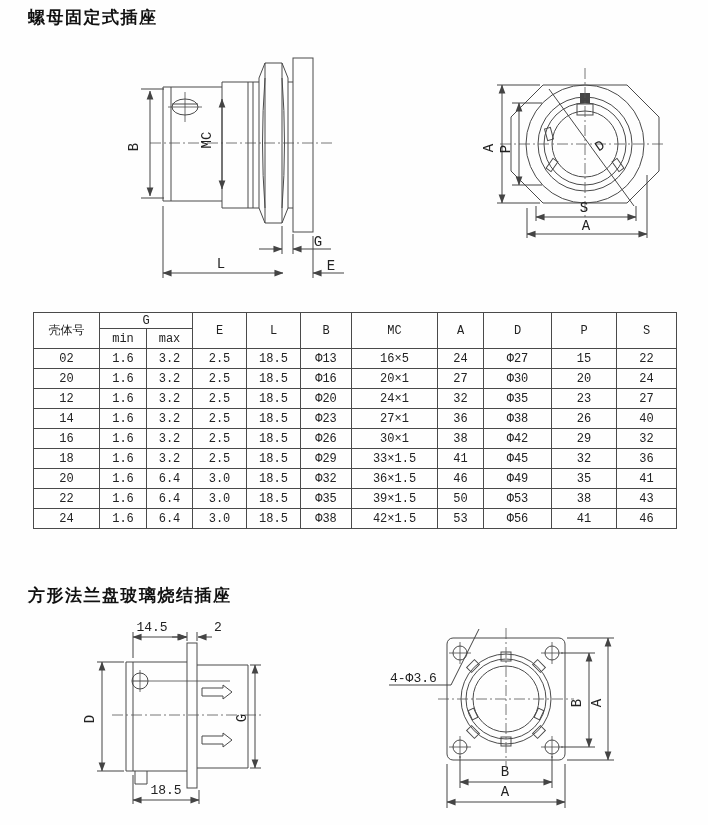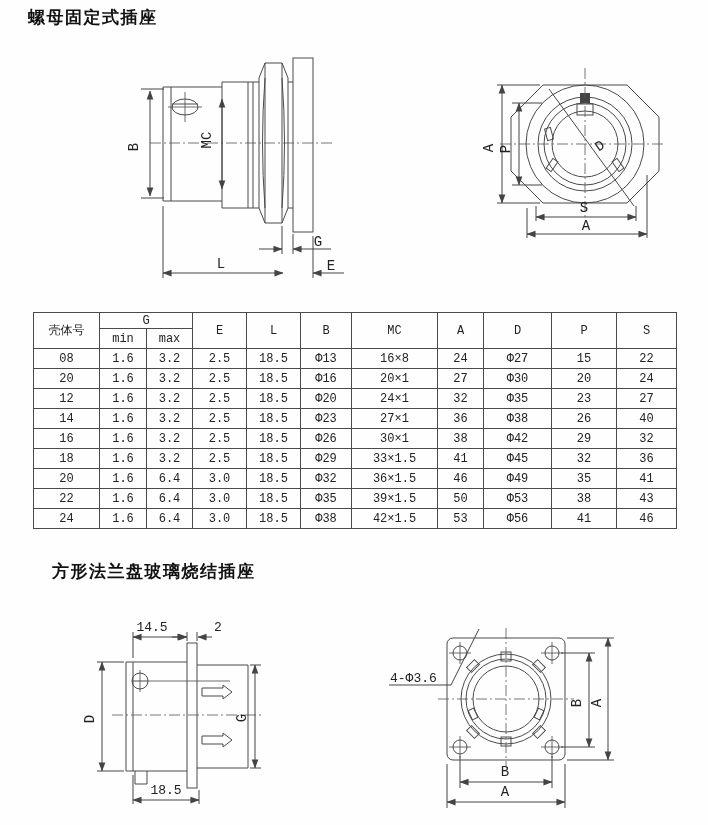--- a/index.html
+++ b/index.html
@@ -158,7 +158,7 @@
     </thead>
     <tbody>
         <tr>
-          <td>08</td>
+          <td>02</td>
           <td>1.6</td>
           <td>3.2</td>
           <td>2.5</td>

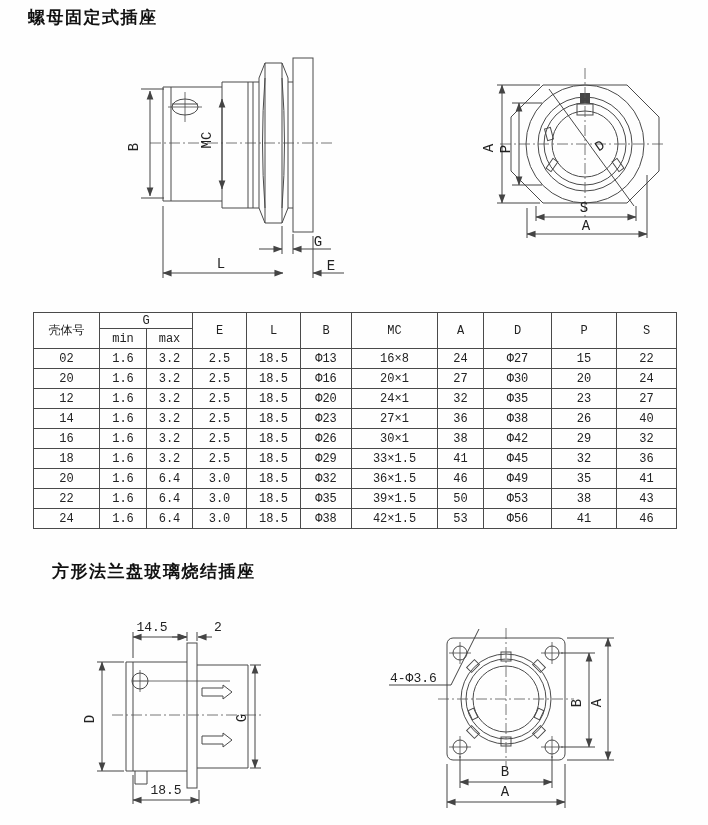--- a/index.html
+++ b/index.html
@@ -164,7 +164,7 @@
           <td>2.5</td>
           <td>18.5</td>
           <td>Φ13</td>
-          <td>16×8</td>
+          <td>16×5</td>
           <td>24</td>
           <td>Φ27</td>
           <td>15</td>

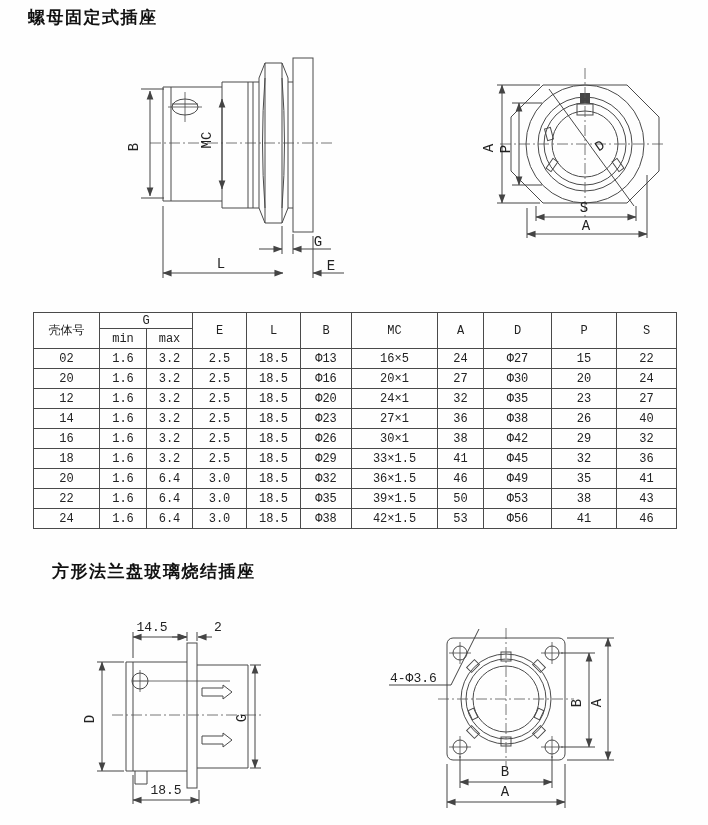--- a/index.html
+++ b/index.html
@@ -8,7 +8,7 @@
   .sec-title{position:absolute;left:28px;font-size:17px;font-weight:bold;letter-spacing:1.5px;
              color:#111;font-family:"DejaVu Sans",sans-serif;}
   #title1{top:6px;}
-  #title2{top:560px;margin-left:24px;}
+  #title2{top:584px;}
   svg.draw{position:absolute;}
   #d1{left:95px;top:45px;}
   #d2{left:465px;top:50px;}

